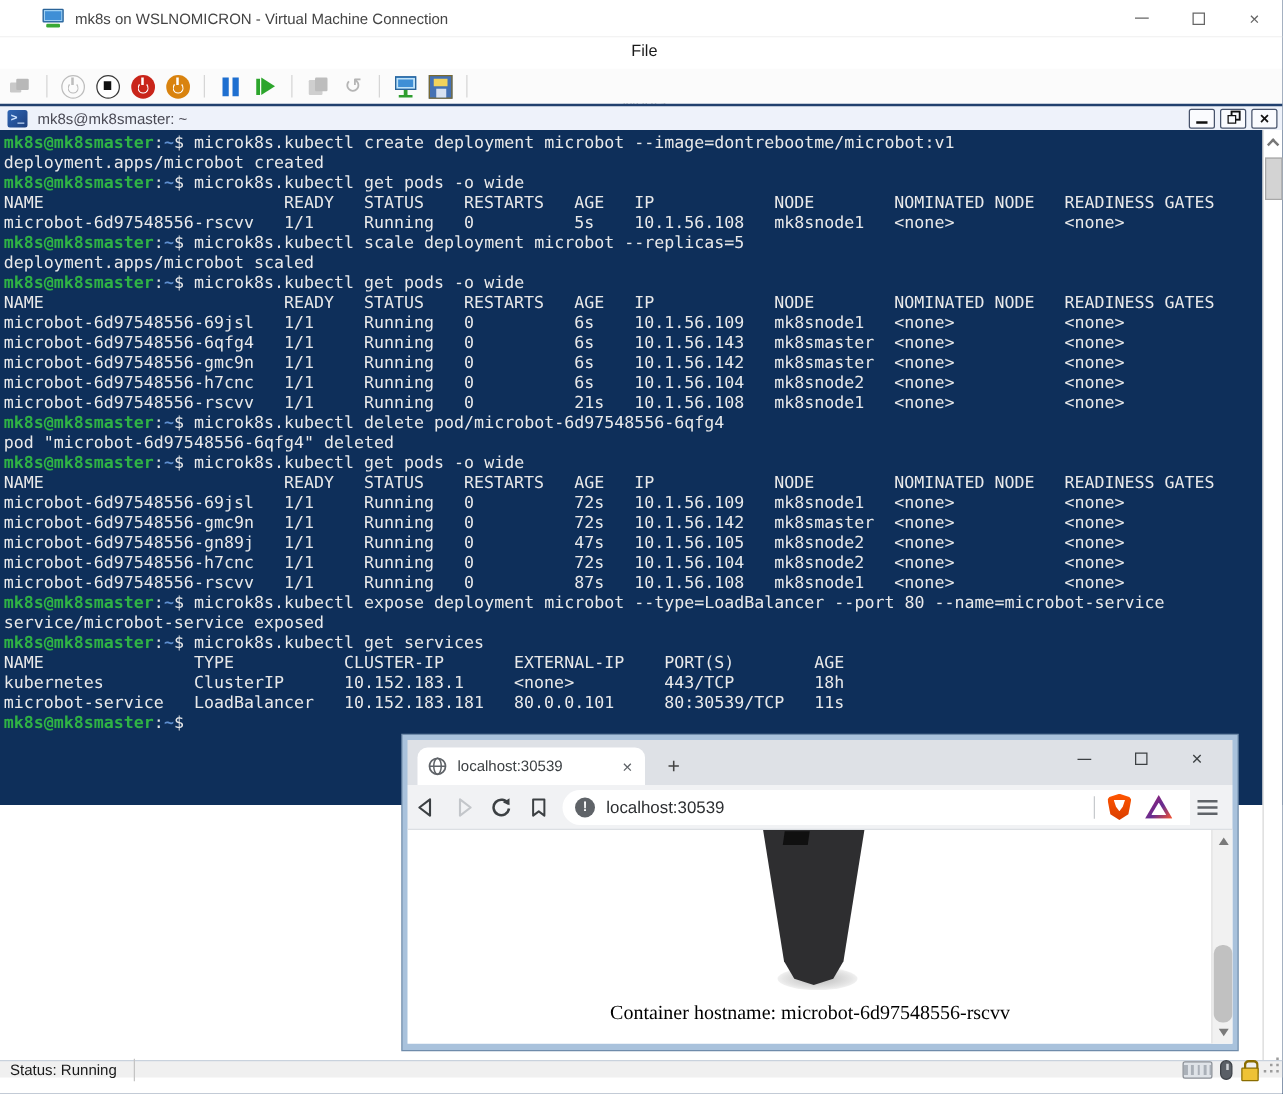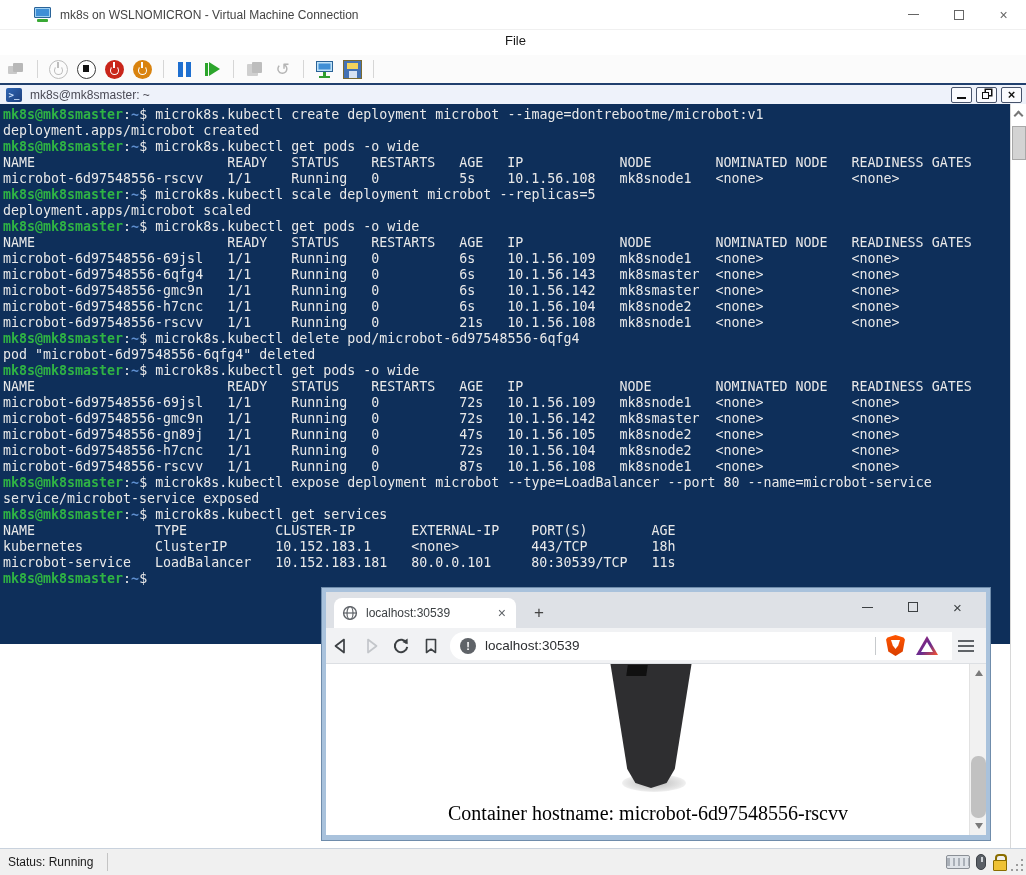--- a/index.html
+++ b/index.html
@@ -154,7 +154,7 @@
     clip-path:polygon(0 0, 100% 0, 79% 85%, 69% 96%, 50% 100%, 31% 96%, 21% 85%); }
   .leg-notch { position:absolute; left:301px; top:1px; width:20px; height:11px; background:#101010; transform:skewX(-8deg); }
   .page-caption { position:absolute; left:0; top:138px; width:644px; text-align:center;
-    font-family:"Liberation Serif","DejaVu Serif",serif; font-size:20px; color:#000; }
+    font-family:"Liberation Serif","DejaVu Serif",serif; font-size:16px; color:#000; }
   .bscroll { position:absolute; right:0; top:0; width:17px; height:171px; background:#f1f1f1; border-left:1px solid #e2e2e2; }
   .bs-up { position:absolute; left:4.5px; top:6px; width:0; height:0;
     border-left:4px solid transparent; border-right:4px solid transparent; border-bottom:6px solid #7a7a7a; }

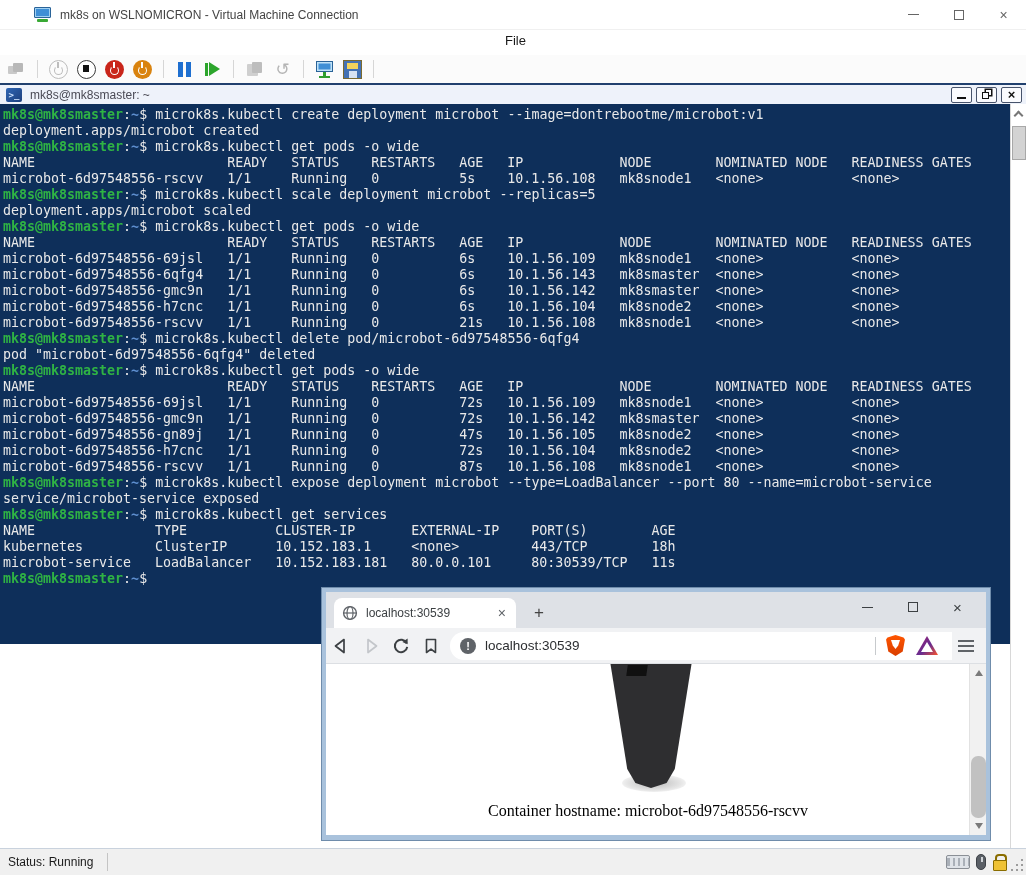--- a/index.html
+++ b/index.html
@@ -92,7 +92,7 @@
   .term-thumb { position:absolute; left:1px; top:22px; width:14px; height:34px; background:#d3d3d3; border:1px solid #a8a8a8; }
 
   
-  .statusbar { position:absolute; left:0; top:848px; width:1026px; height:27px; background:#f0f0f0;
+  .statusbar { position:absolute; left:0; top:848px; width:1026px; height:14px; background:#f0f0f0;
     border-top:1px solid #c9d2dd; display:flex; align-items:center; }
   .status-text { font-size:12px; color:#1a1a1a; margin-left:8px; }
   .status-div { width:1px; height:18px; background:#c4c4c4; margin-left:14px; }

